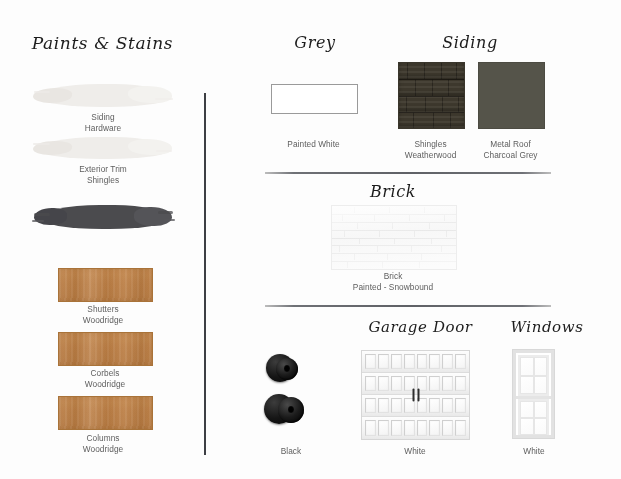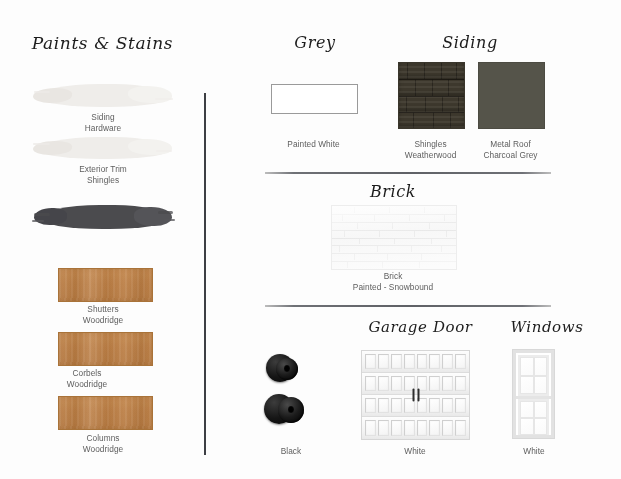--- a/index.html
+++ b/index.html
@@ -253,7 +253,7 @@
 Woodridge</div>
 
   <div class="wood" style="left:58px;top:332px;width:93px;height:32px;"></div>
-  <div class="cap" style="position:absolute;left:22px;top:368px;width:130px;">Corbels
+  <div class="cap" style="position:absolute;left:40px;top:368px;width:130px;">Corbels
 Woodridge</div>
 
   <div class="wood" style="left:58px;top:396px;width:93px;height:32px;"></div>

